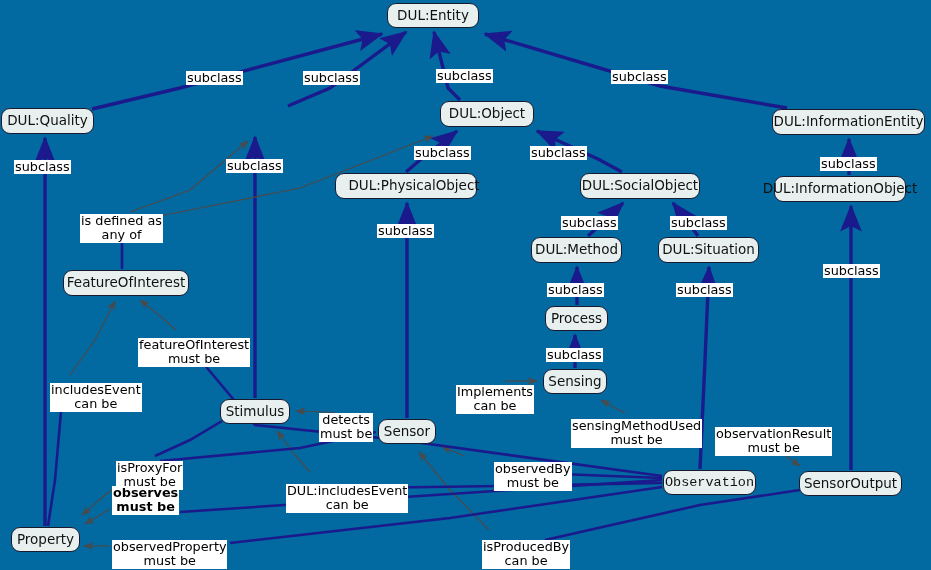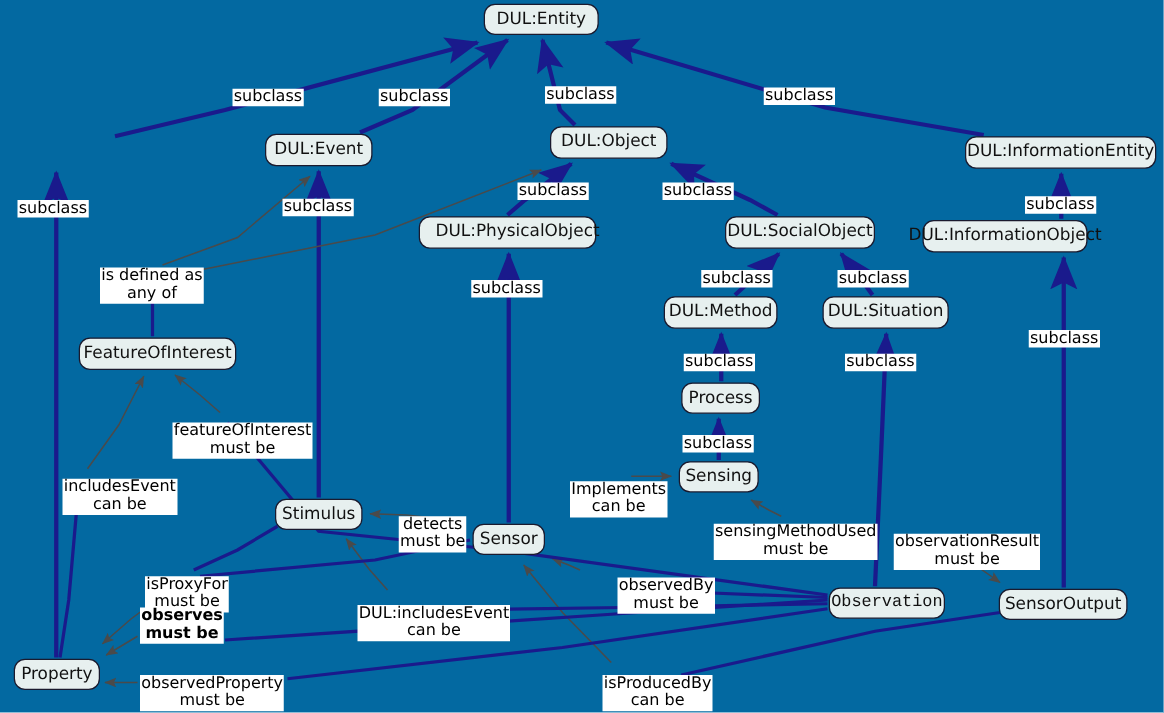--- a/index.html
+++ b/index.html
@@ -149,6 +149,7 @@
   </svg>
 
   <div class="node" style="left:387px;top:3px;width:92px;height:25px;">DUL:Entity</div>
+  <div class="node" style="left:1px;top:108px;width:93px;height:26px;">DUL:Quality</div>
   <div class="node" style="left:212px;top:107px;width:86px;height:26px;">DUL:Event</div>
   <div class="node" style="left:440px;top:101px;width:94px;height:26px;">DUL:Object</div>
   <div class="node" style="left:772px;top:109px;width:153px;height:26px;">DUL:InformationEntity</div>

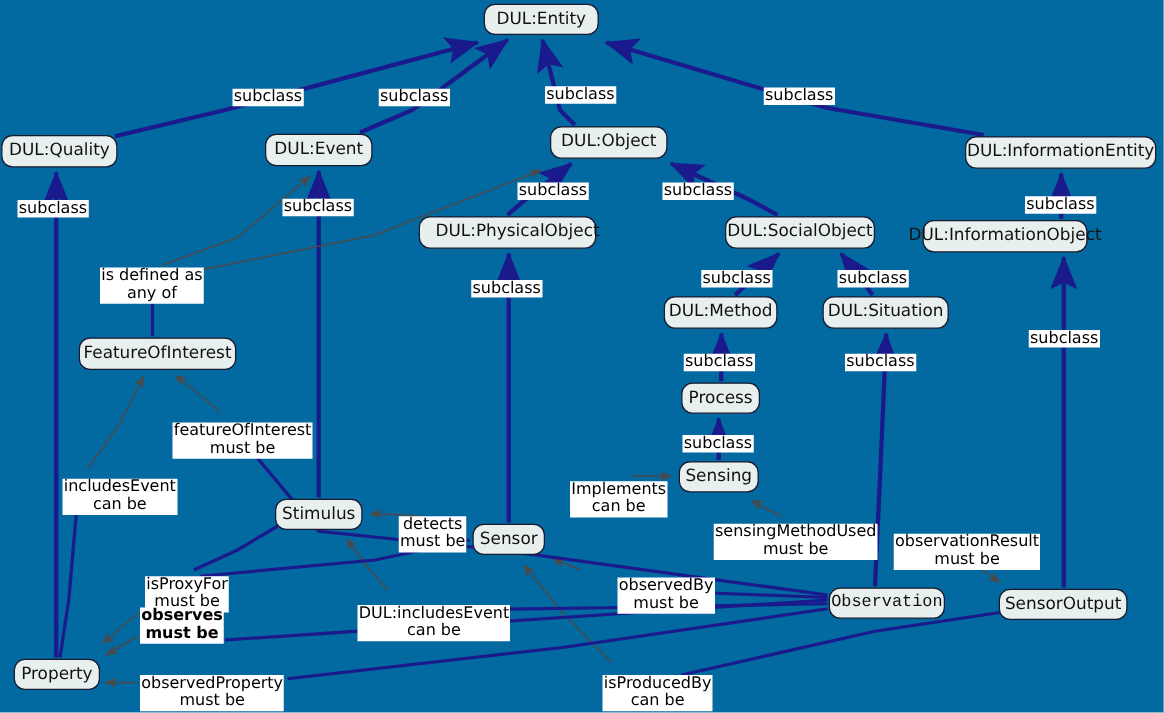--- a/index.html
+++ b/index.html
@@ -150,7 +150,6 @@
 
   <div class="node" style="left:387px;top:3px;width:92px;height:25px;">DUL:Entity</div>
   <div class="node" style="left:1px;top:108px;width:93px;height:26px;">DUL:Quality</div>
-  <div class="node" style="left:212px;top:107px;width:86px;height:26px;">DUL:Event</div>
   <div class="node" style="left:440px;top:101px;width:94px;height:26px;">DUL:Object</div>
   <div class="node" style="left:772px;top:109px;width:153px;height:26px;">DUL:InformationEntity</div>
   <div class="node" style="left:335px;top:173px;width:142px;height:26px;padding-left:24px;">DUL:PhysicalObject</div>

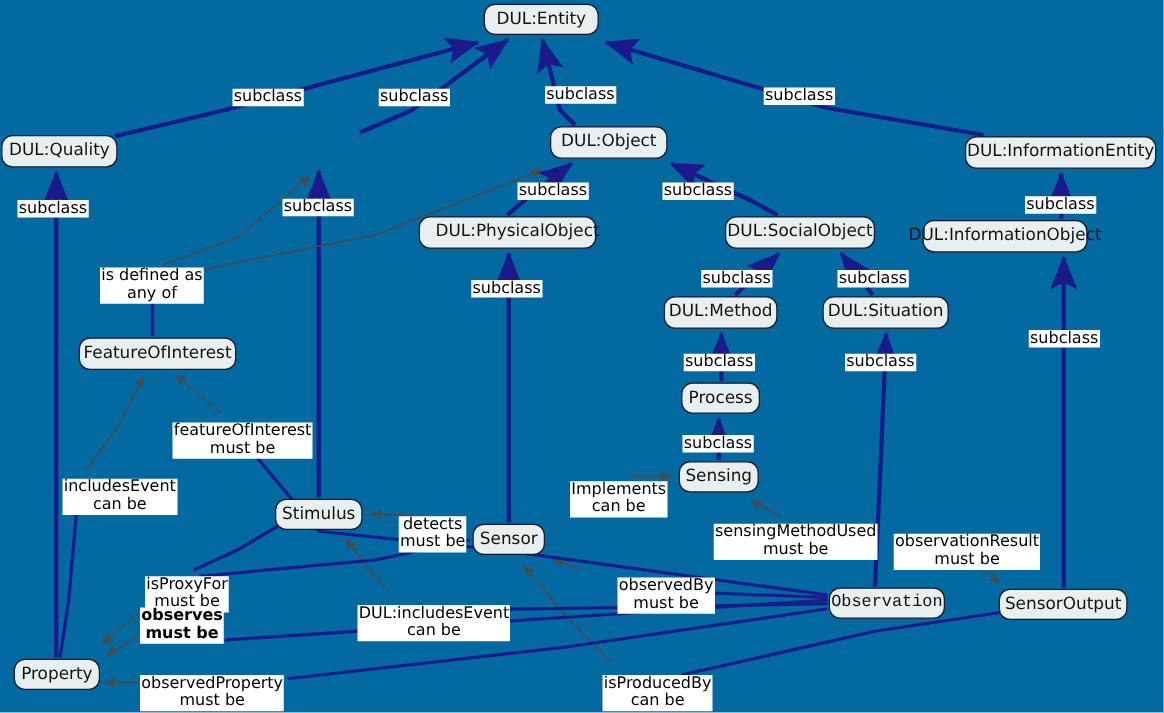--- a/index.html
+++ b/index.html
@@ -154,7 +154,7 @@
   <div class="node" style="left:772px;top:109px;width:153px;height:26px;">DUL:InformationEntity</div>
   <div class="node" style="left:335px;top:173px;width:142px;height:26px;padding-left:24px;">DUL:PhysicalObject</div>
   <div class="node" style="left:580px;top:173px;width:120px;height:26px;">DUL:SocialObject</div>
-  <div class="node" style="left:738px;top:176px;width:132px;height:26px;">DUL:InformationObject</div>
+  <div class="node" style="left:774px;top:176px;width:132px;height:26px;">DUL:InformationObject</div>
   <div class="node" style="left:531px;top:237px;width:91px;height:26px;">DUL:Method</div>
   <div class="node" style="left:658px;top:237px;width:101px;height:26px;">DUL:Situation</div>
   <div class="node" style="left:63px;top:270px;width:126px;height:26px;">FeatureOfInterest</div>

